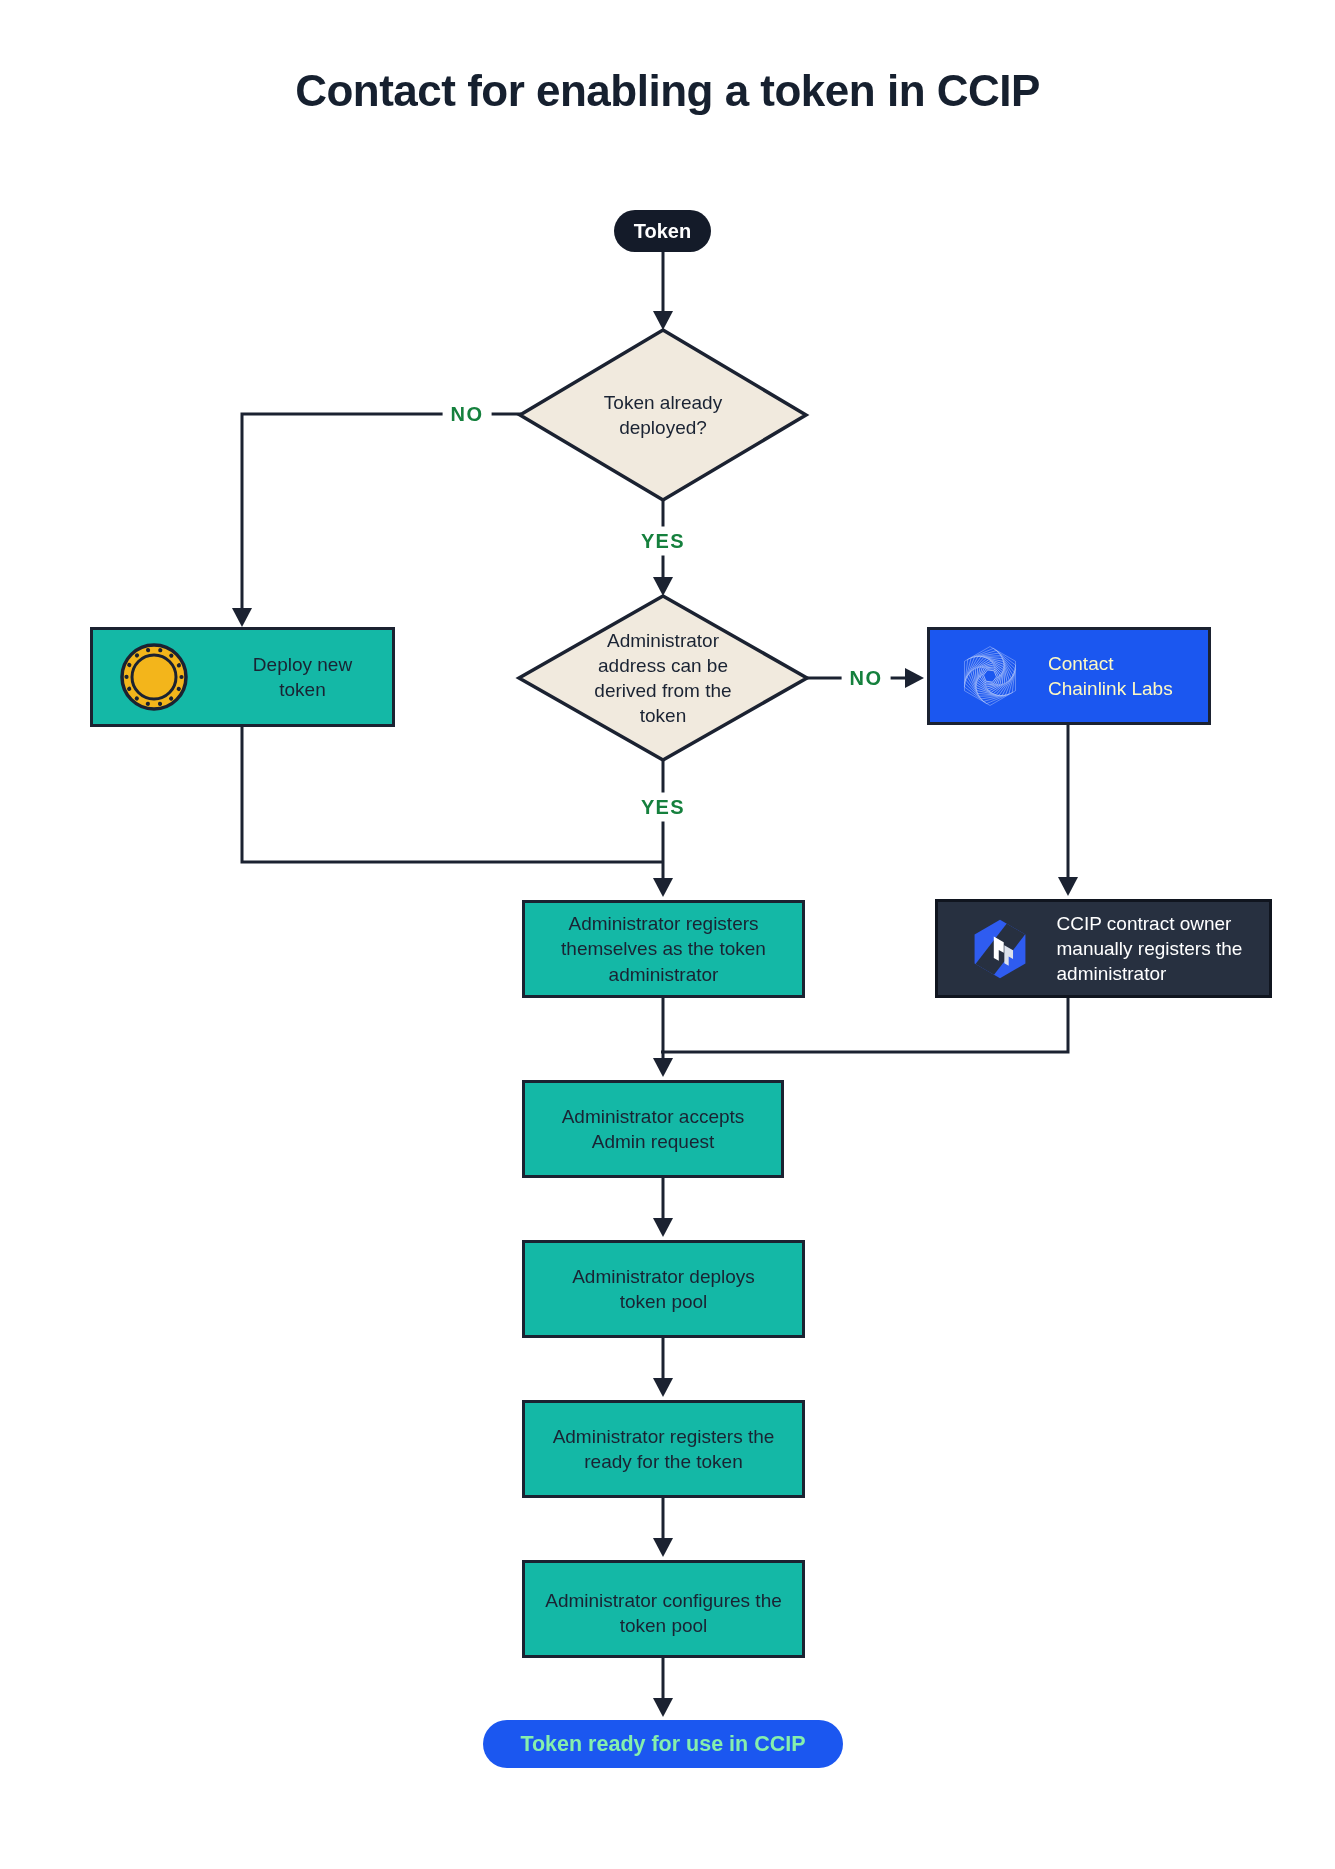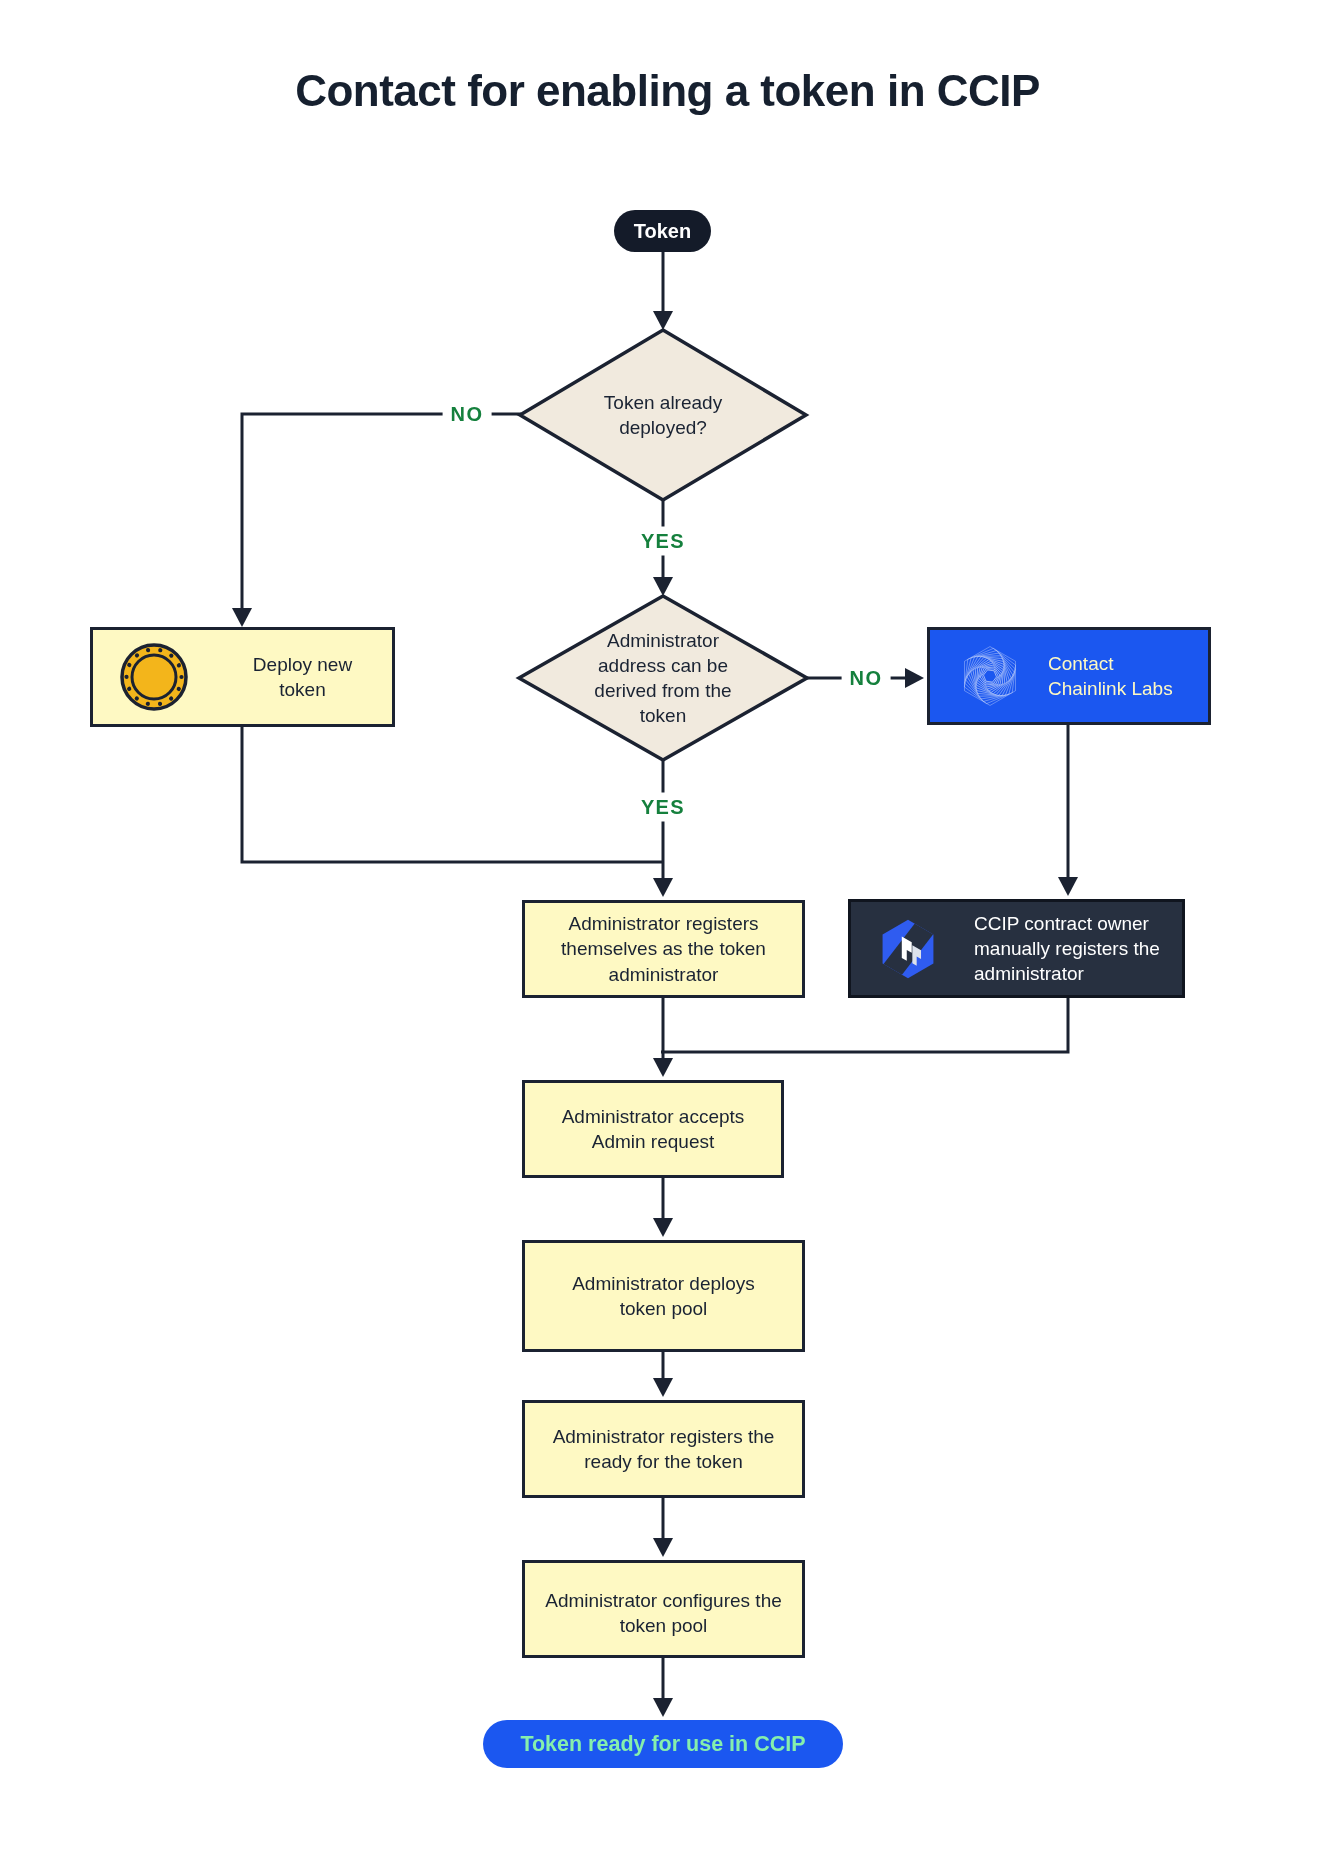--- a/index.html
+++ b/index.html
@@ -17,7 +17,7 @@
     text-align:center;font-size:19px;line-height:1.32;color:#1A2333;z-index:2;
     box-sizing:border-box;
   }
-  .box{background:#fef9c3;border:3px solid #1B2231;}
+  .box{background:#14b8a6;border:3px solid #1B2231;}
   .start{
     left:614px;top:210px;width:97px;height:42px;background:#141B29;color:#ffffff;
     border-radius:22px;font-size:20px;font-weight:600;

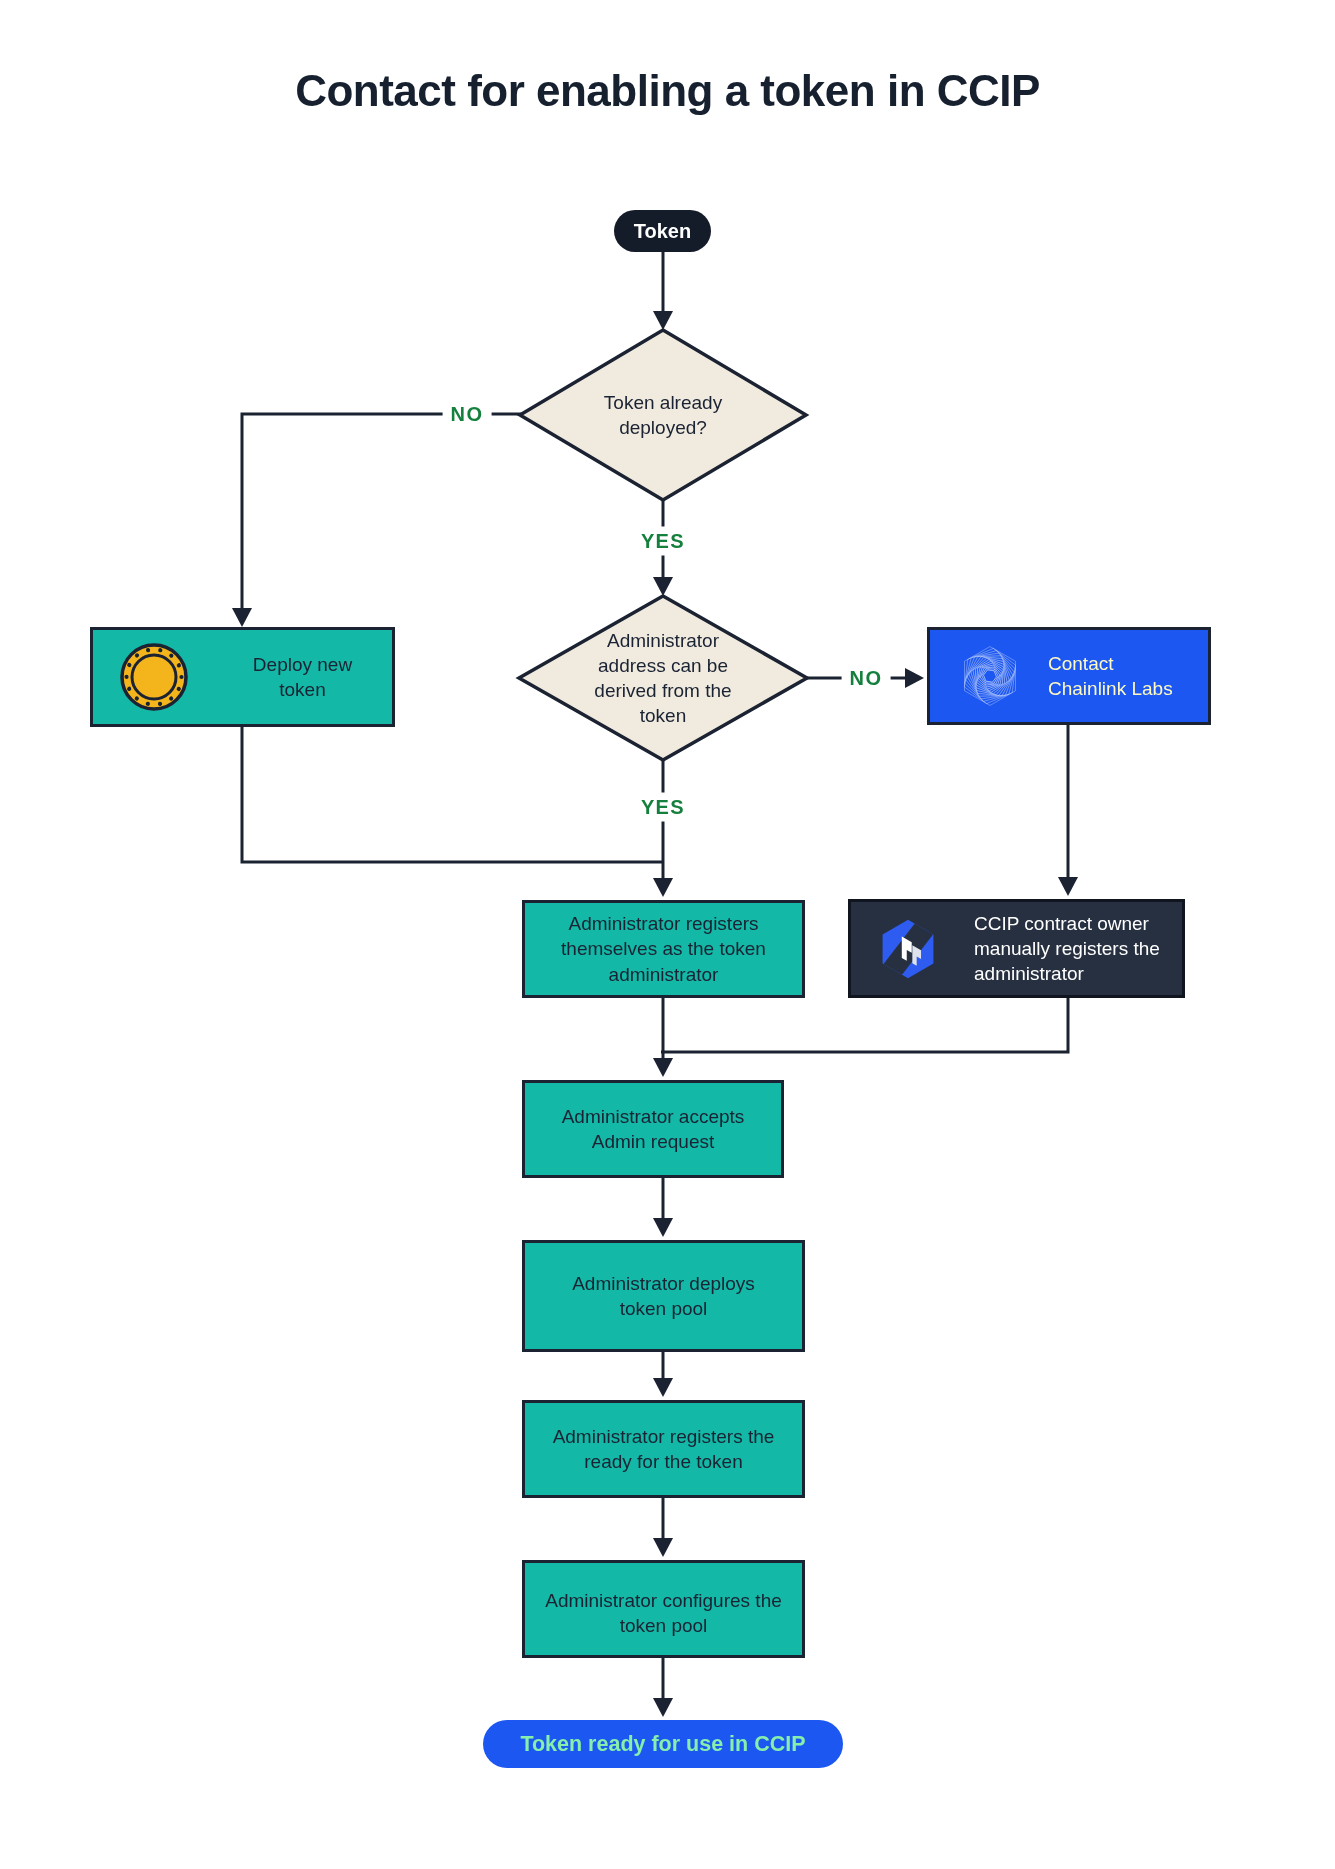--- a/index.html
+++ b/index.html
@@ -34,8 +34,8 @@
   .registers{left:522px;top:900px;width:283px;height:98px;}
   .registers .lbl{max-width:240px;}
   .darkbox{
-    left:848px;top:899px;width:337px;height:99px;background:#273040;color:#ffffff;
-    border:3px solid #10151F;justify-content:space-between;padding-left:26px;gap:26px;text-align:left;
+    left:935px;top:899px;width:337px;height:99px;background:#273040;color:#ffffff;
+    border:3px solid #10151F;justify-content:center;padding-left:26px;gap:26px;text-align:left;
   }
   .darkbox .lbl{width:208px;}
   .accepts{left:522px;top:1080px;width:262px;height:98px;}

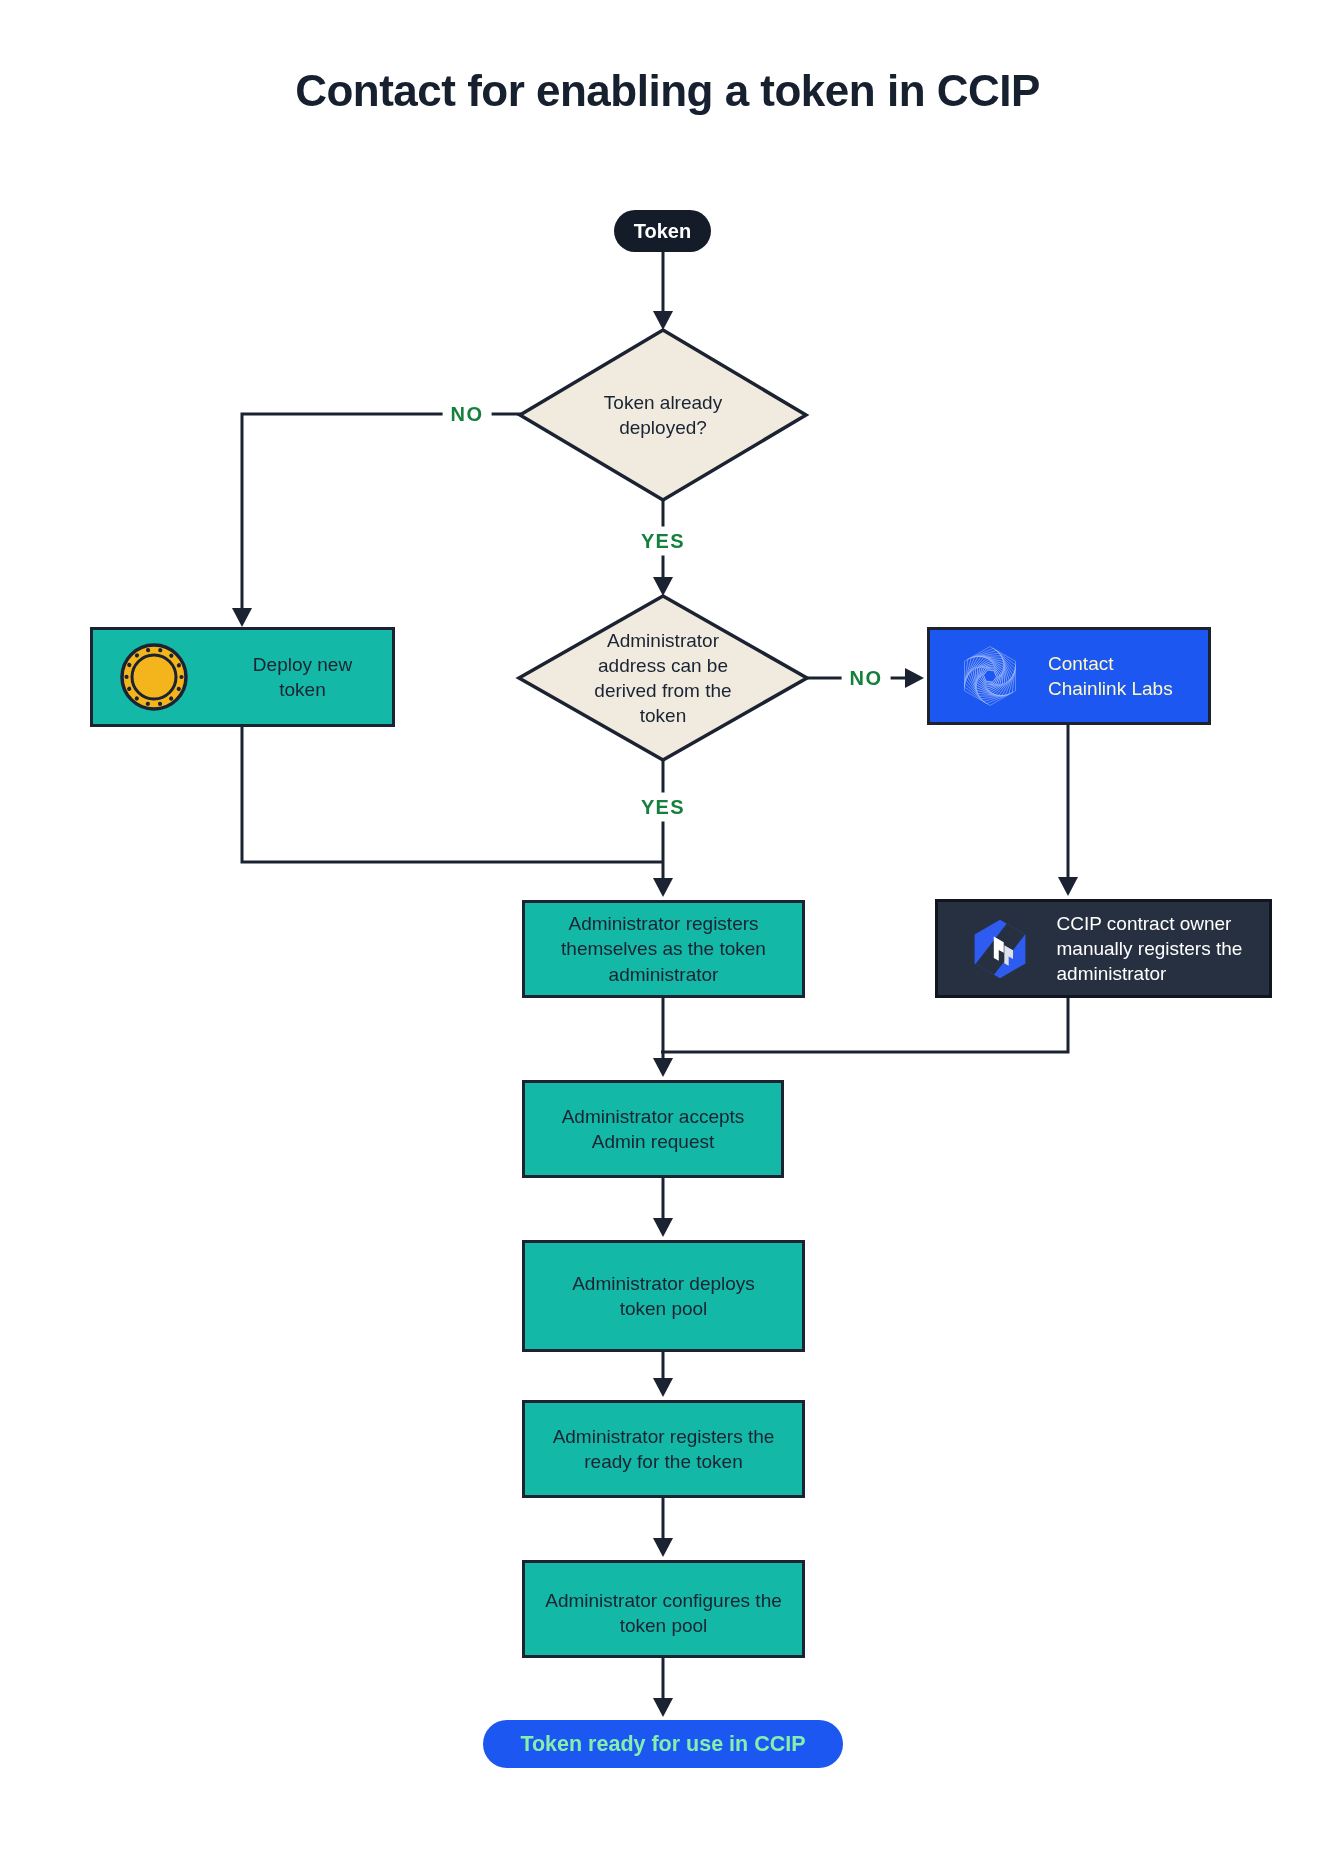--- a/index.html
+++ b/index.html
@@ -40,7 +40,7 @@
   .darkbox .lbl{width:208px;}
   .accepts{left:522px;top:1080px;width:262px;height:98px;}
   .accepts .lbl{max-width:225px;}
-  .deploys{left:522px;top:1240px;width:283px;height:112px;}
+  .deploys{left:522px;top:1240px;width:283px;height:98px;}
   .deploys .lbl{max-width:225px;}
   .regpool{left:522px;top:1400px;width:283px;height:98px;}
   .regpool .lbl{max-width:240px;}

